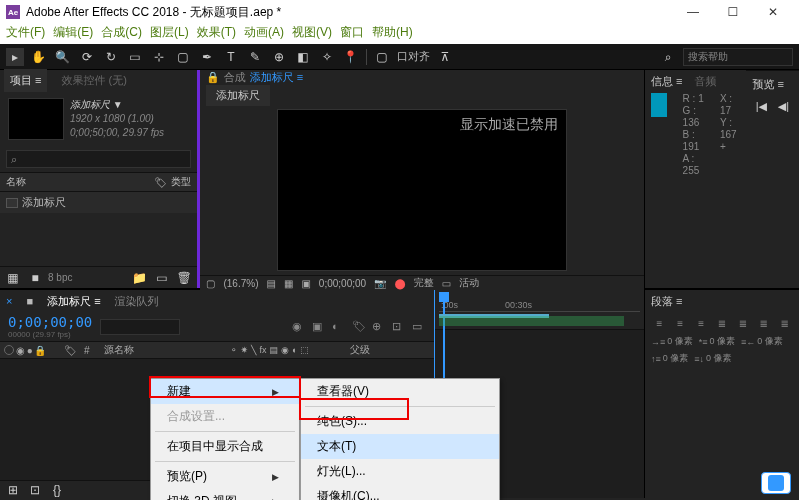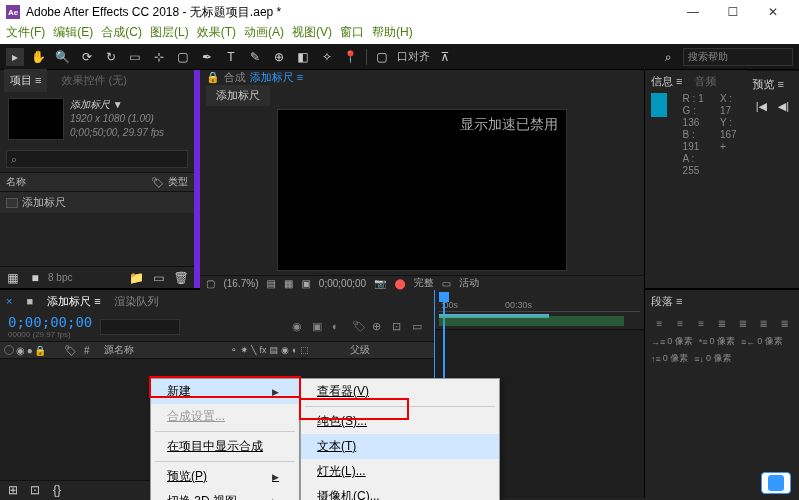--- a/index.html
+++ b/index.html
@@ -17,7 +17,7 @@
 .toolbar .right { margin-left: auto; display: flex; align-items: center; gap: 6px; }
 .search { background: #1a1a1a; border: 1px solid #333; height: 18px; width: 110px; color: #888; padding: 0 4px; font-size: 10px; display: flex; align-items: center; }
 .main { display: flex; height: 218px; }
-.proj { width: 200px; background: #232323; border-right: 6px solid #6d28d9; display: flex; flex-direction: column; }
+.proj { width: 200px; background: #232323; border-right: 3px solid #6d28d9; display: flex; flex-direction: column; }
 .panel-tabs { height: 22px; display: flex; align-items: flex-end; padding: 0 4px; gap: 8px; font-size: 11px; }
 .panel-tabs .tab { padding: 4px 6px; color: #aaa; }
 .panel-tabs .tab.active { background: #2d2d2d; color: #ddd; }

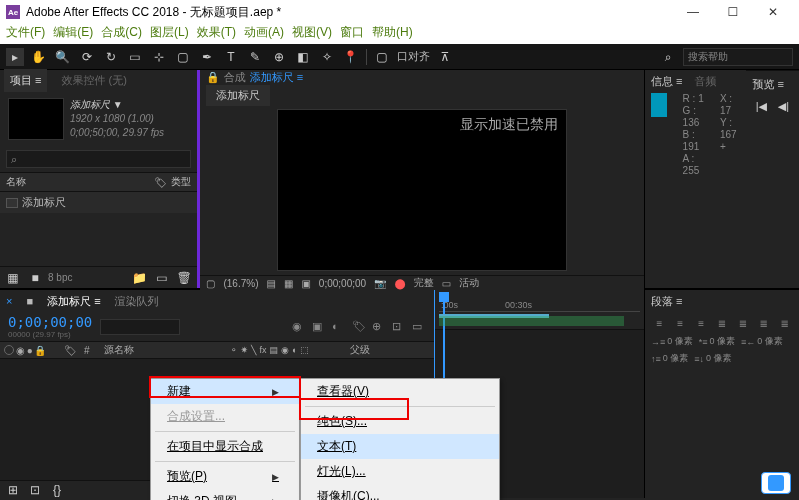--- a/index.html
+++ b/index.html
@@ -95,7 +95,7 @@
 .para-vals { display: flex; gap: 6px; font-size: 9px; color: #888; flex-wrap: wrap; }
 .para-vals span { display: inline-flex; align-items: center; gap: 2px; }
 .context-menu { position: absolute; background: #f0f0f0; border: 1px solid #999; color: #000; font-size: 12px; box-shadow: 2px 2px 4px rgba(0,0,0,0.3); z-index: 100; }
-.context-menu .item { padding: 4px 20px 4px 16px; display: flex; justify-content: space-between; align-items: center; min-width: 140px; text-decoration: underline; }
+.context-menu .item { padding: 4px 20px 4px 16px; display: flex; justify-content: space-between; align-items: center; min-width: 140px; }
 .context-menu .item.hover { background: #d0e7ff; }
 .context-menu .item.disabled { color: #999; }
 .context-menu .sep-line { height: 1px; background: #ccc; margin: 2px 4px; }

